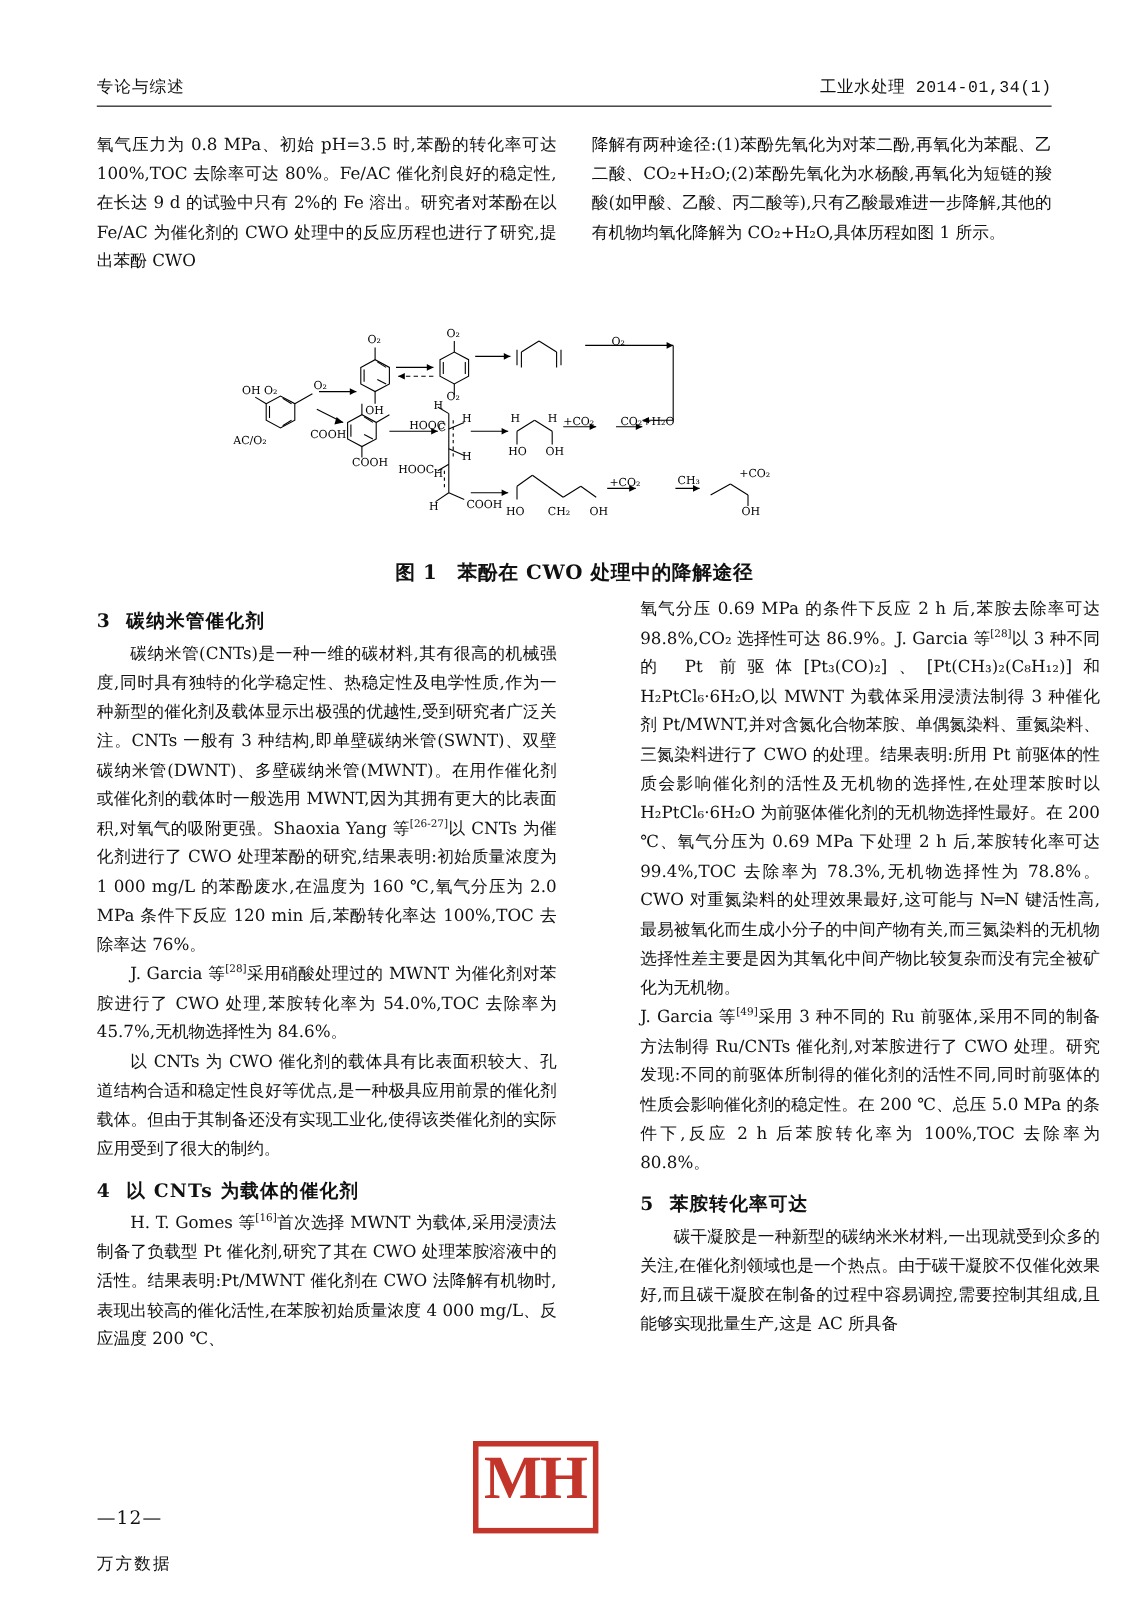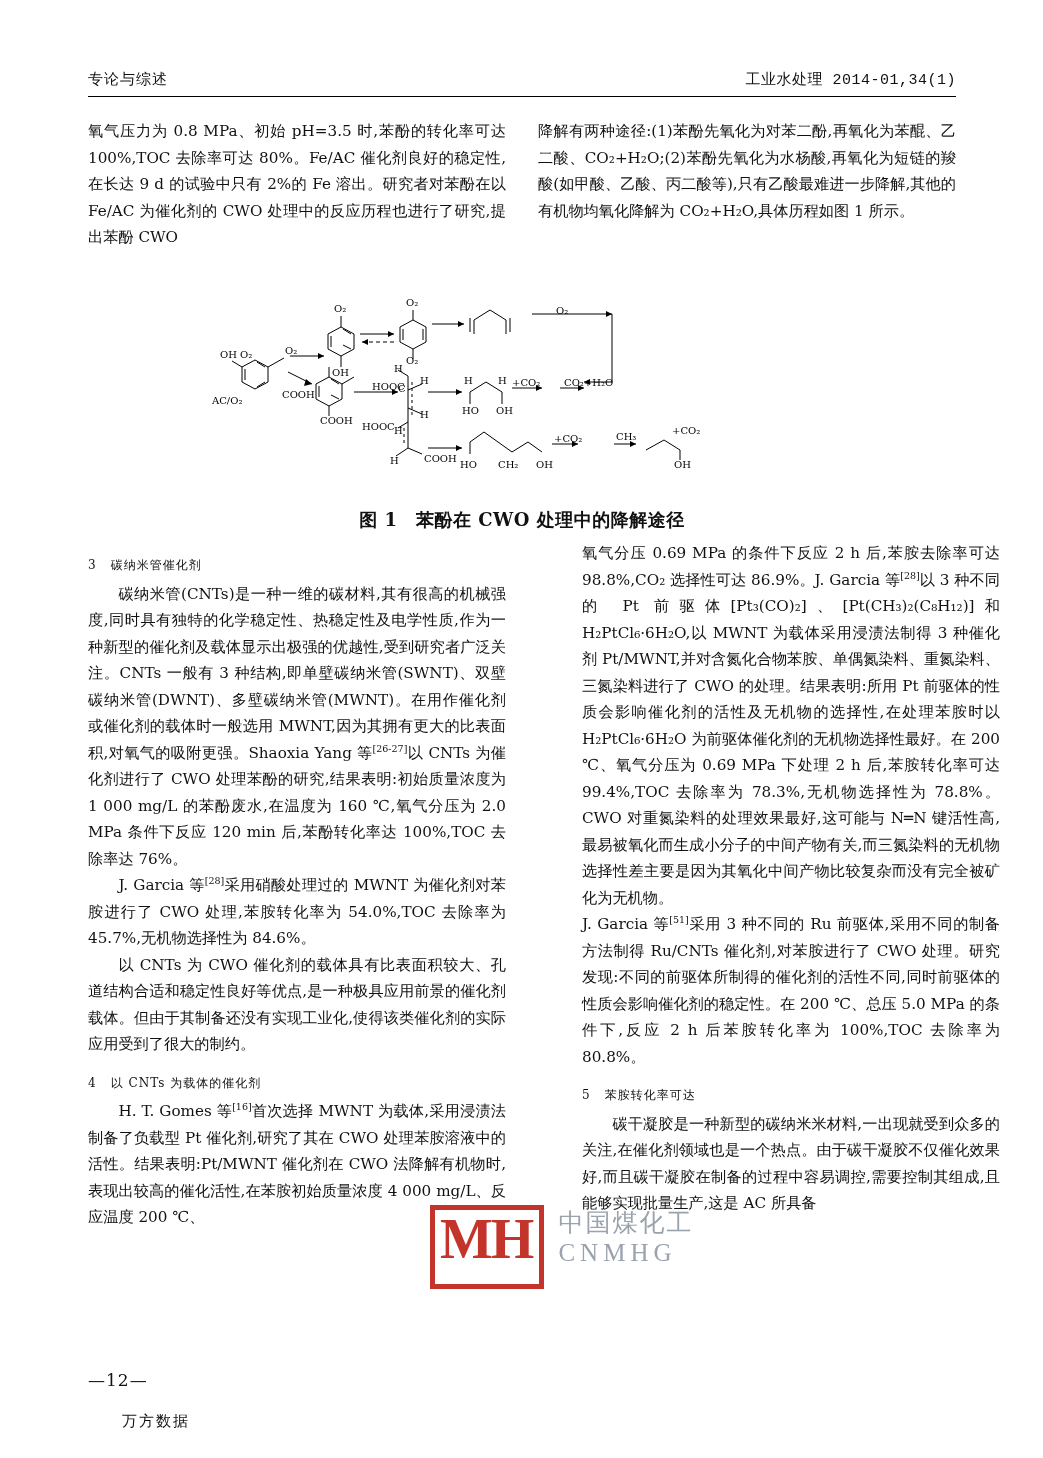--- a/index.html
+++ b/index.html
@@ -42,8 +42,8 @@
   .col p.ind { text-indent:2em; }
   .sec-head {
     margin:12px 0 2px 0;
-    font-weight:normal;
-    font-size:12px;
+    font-weight:bold;
+    font-size:17px;
     letter-spacing:1px;
   }
   .sec-head .num { margin-right:14px; }

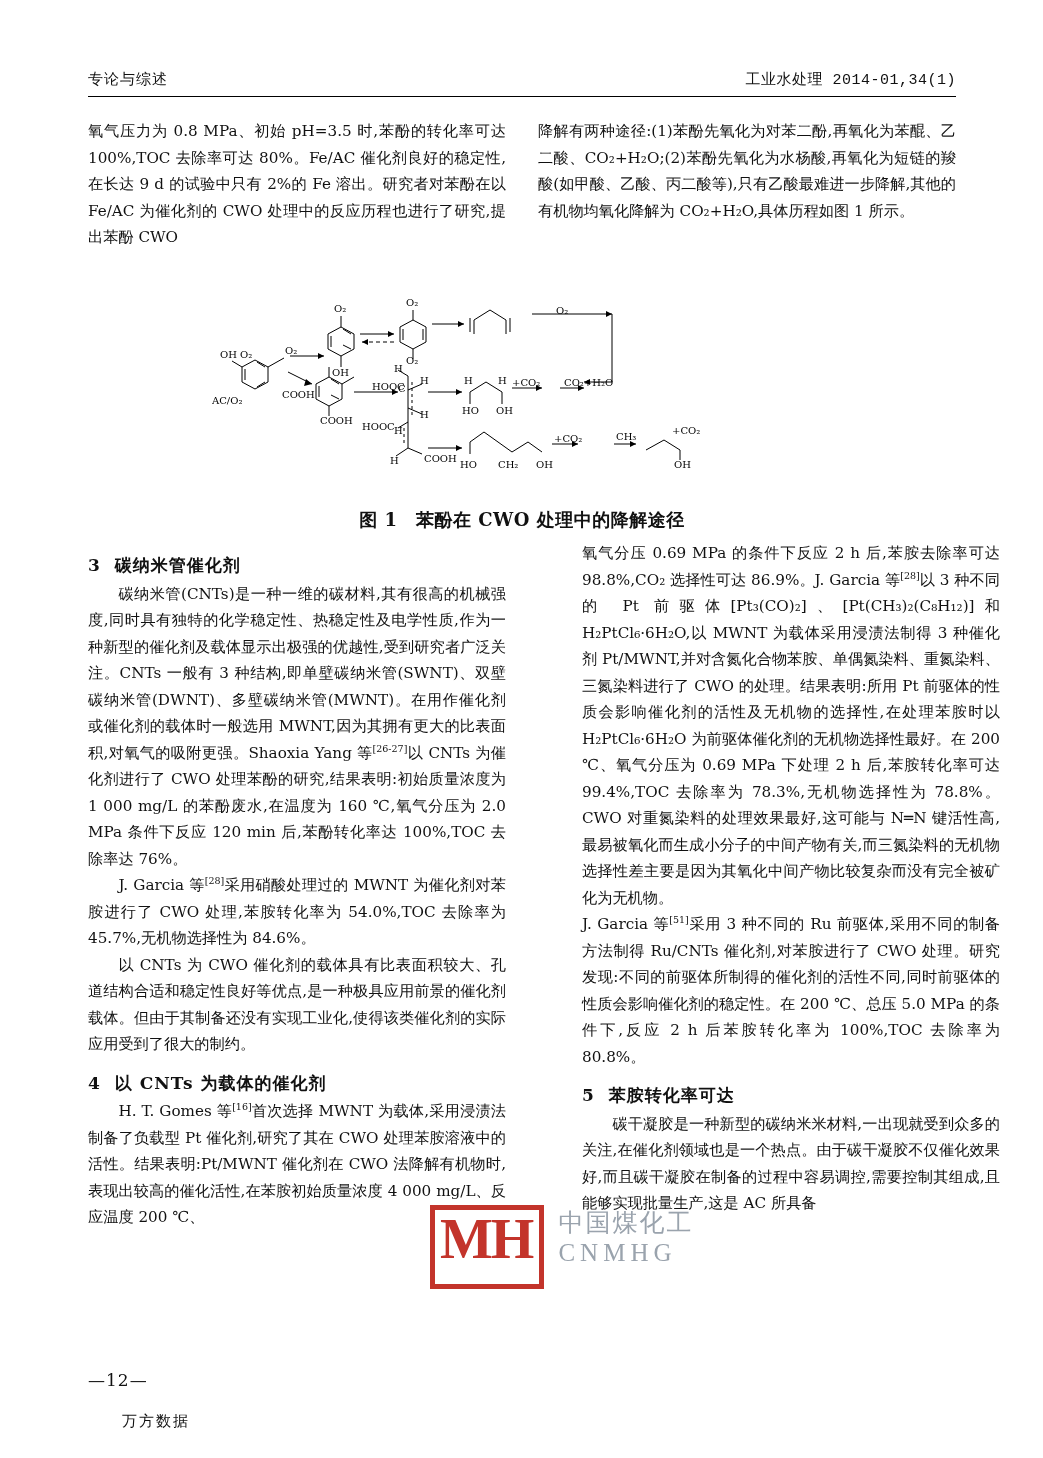--- a/index.html
+++ b/index.html
@@ -286,7 +286,7 @@
 
   <div class="col right" id="body-right">
     <p><span>氧气分压 0.69 MPa 的条件下反应 2 h 后,苯胺去除率可达 98.8%,CO₂ 选择性可达 86.9%。J. Garcia 等</span><sup>[28]</sup><span>以 3 种不同的 Pt 前驱体[Pt₃(CO)₂]、[Pt(CH₃)₂(C₈H₁₂)]和 H₂PtCl₆·6H₂O,以 MWNT 为载体采用浸渍法制得 3 种催化剂 Pt/MWNT,并对含氮化合物苯胺、单偶氮染料、重氮染料、三氮染料进行了 CWO 的处理。结果表明:所用 Pt 前驱体的性质会影响催化剂的活性及无机物的选择性,在处理苯胺时以 H₂PtCl₆·6H₂O 为前驱体催化剂的无机物选择性最好。在 200 ℃、氧气分压为 0.69 MPa 下处理 2 h 后,苯胺转化率可达 99.4%,TOC 去除率为 78.3%,无机物选择性为 78.8%。CWO 对重氮染料的处理效果最好,这可能与 N═N 键活性高,最易被氧化而生成小分子的中间产物有关,而三氮染料的无机物选择性差主要是因为其氧化中间产物比较复杂而没有完全被矿化为无机物。</span></p>
-    <p><span>J. Garcia 等</span><sup>[51]</sup><span>采用 3 种不同的 Ru 前驱体,采用不同的制备方法制得 Ru/CNTs 催化剂,对苯胺进行了 CWO 处理。研究发现:不同的前驱体所制得的催化剂的活性不同,同时前驱体的性质会影响催化剂的稳定性。在 200 ℃、总压 5.0 MPa 的条件下,反应 2 h 后苯胺转化率为 100%,TOC 去除率为 80.8%。</span></p>
+    <p><span>J. Garcia 等</span><sup>[49]</sup><span>采用 3 种不同的 Ru 前驱体,采用不同的制备方法制得 Ru/CNTs 催化剂,对苯胺进行了 CWO 处理。研究发现:不同的前驱体所制得的催化剂的活性不同,同时前驱体的性质会影响催化剂的稳定性。在 200 ℃、总压 5.0 MPa 的条件下,反应 2 h 后苯胺转化率为 100%,TOC 去除率为 80.8%。</span></p>
     <h3 class="sec-head">
       <span class="num">5</span><span>苯胺转化率可达</span>
     </h3>

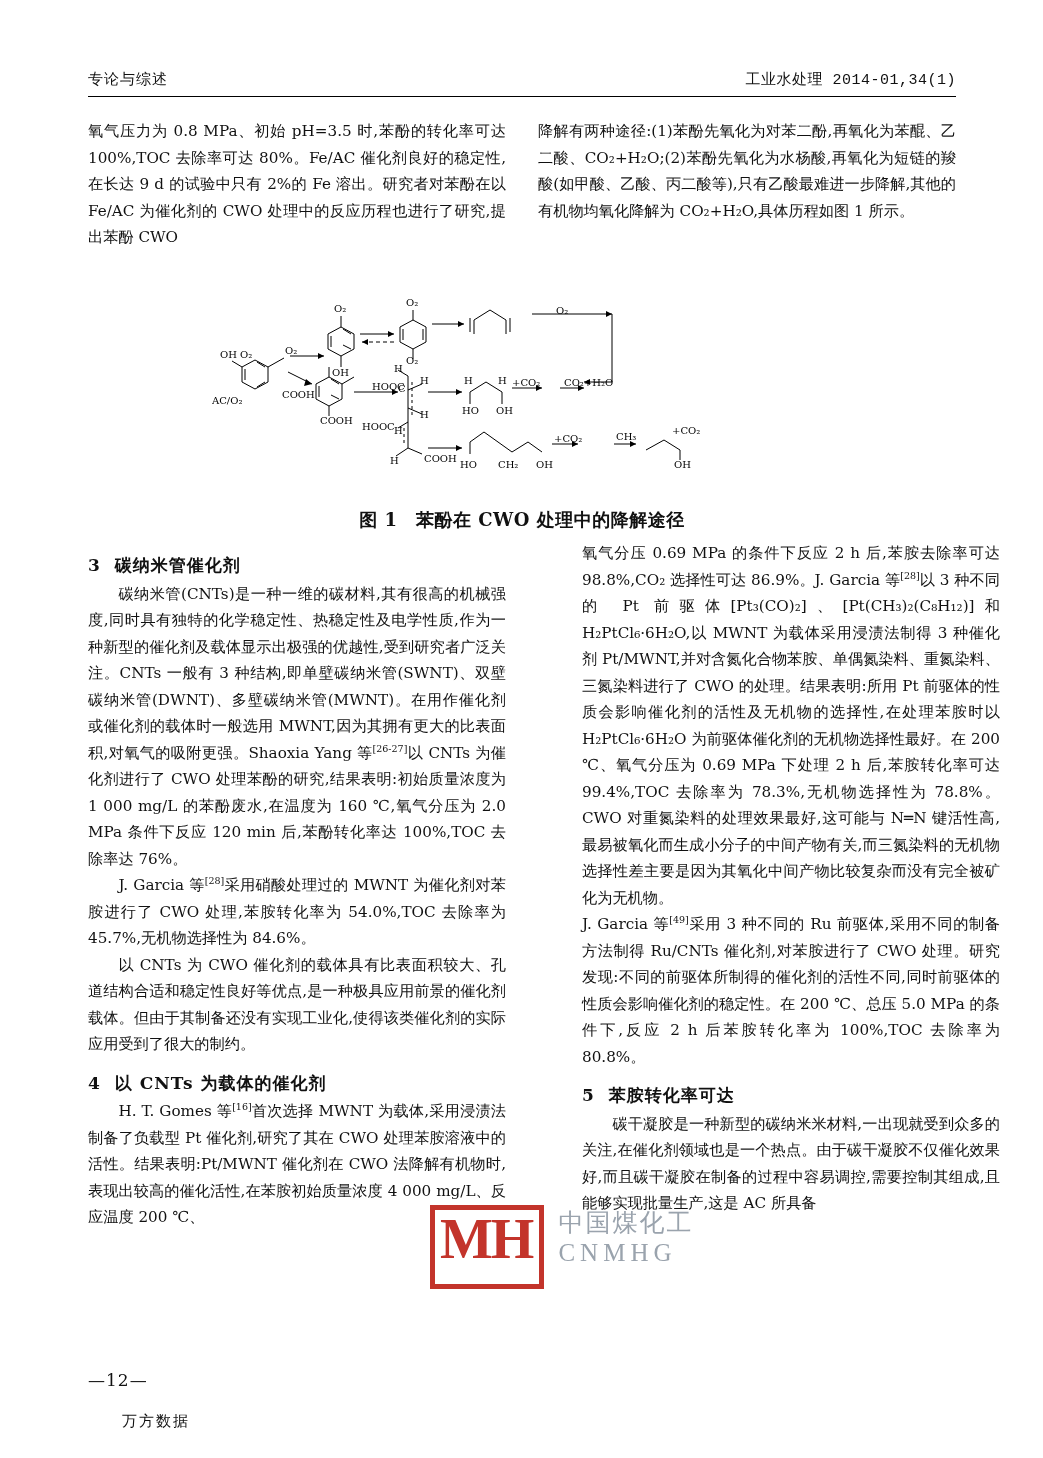--- a/index.html
+++ b/index.html
@@ -79,9 +79,9 @@
   }
   
   .watermark {
-    position:absolute; left:430px; top:1196px;
+    position:absolute; left:430px; top:1301px;
     width:330px; height:80px;
-    display:flex; align-items:center; gap:16px;
+    display:flex; align-items:center; gap:28px;
     pointer-events:none;
   }
   .wm-logo {

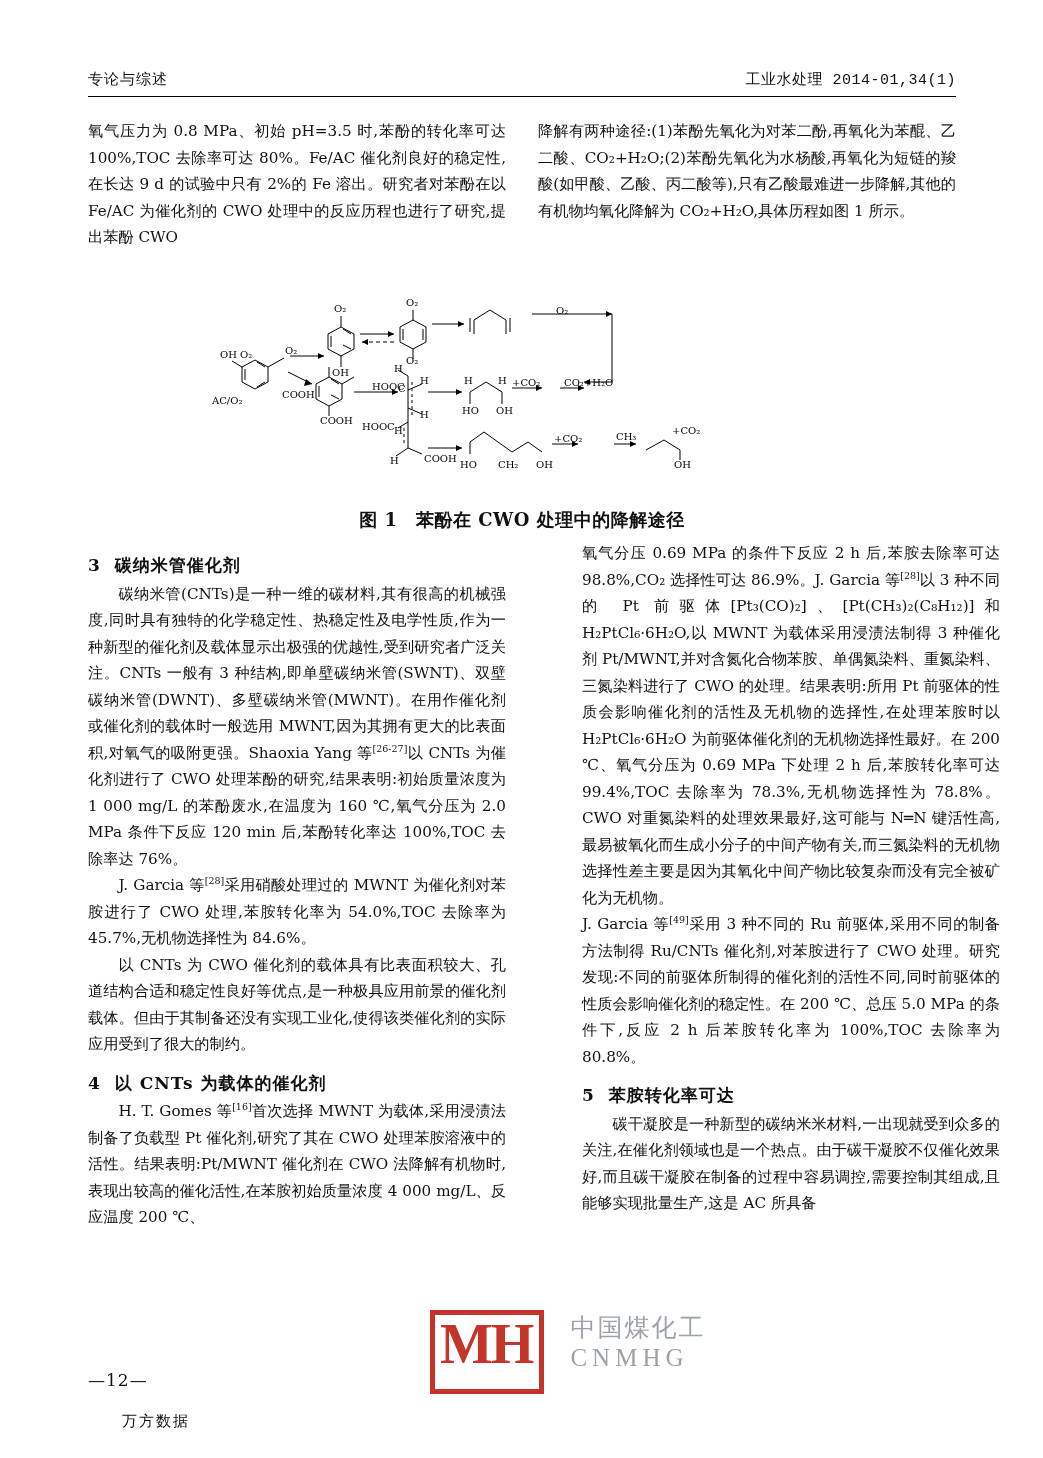--- a/index.html
+++ b/index.html
@@ -298,10 +298,6 @@
       <span class="wm-box"></span>
       <span class="wm-letters">MH</span>
     </div>
-    <div class="wm-text">
-      <div class="wm-cn">中国煤化工</div>
-      <div class="wm-en">CNMHG</div>
-    </div>
   </div>
 
   <div class="pageno">—12—</div>

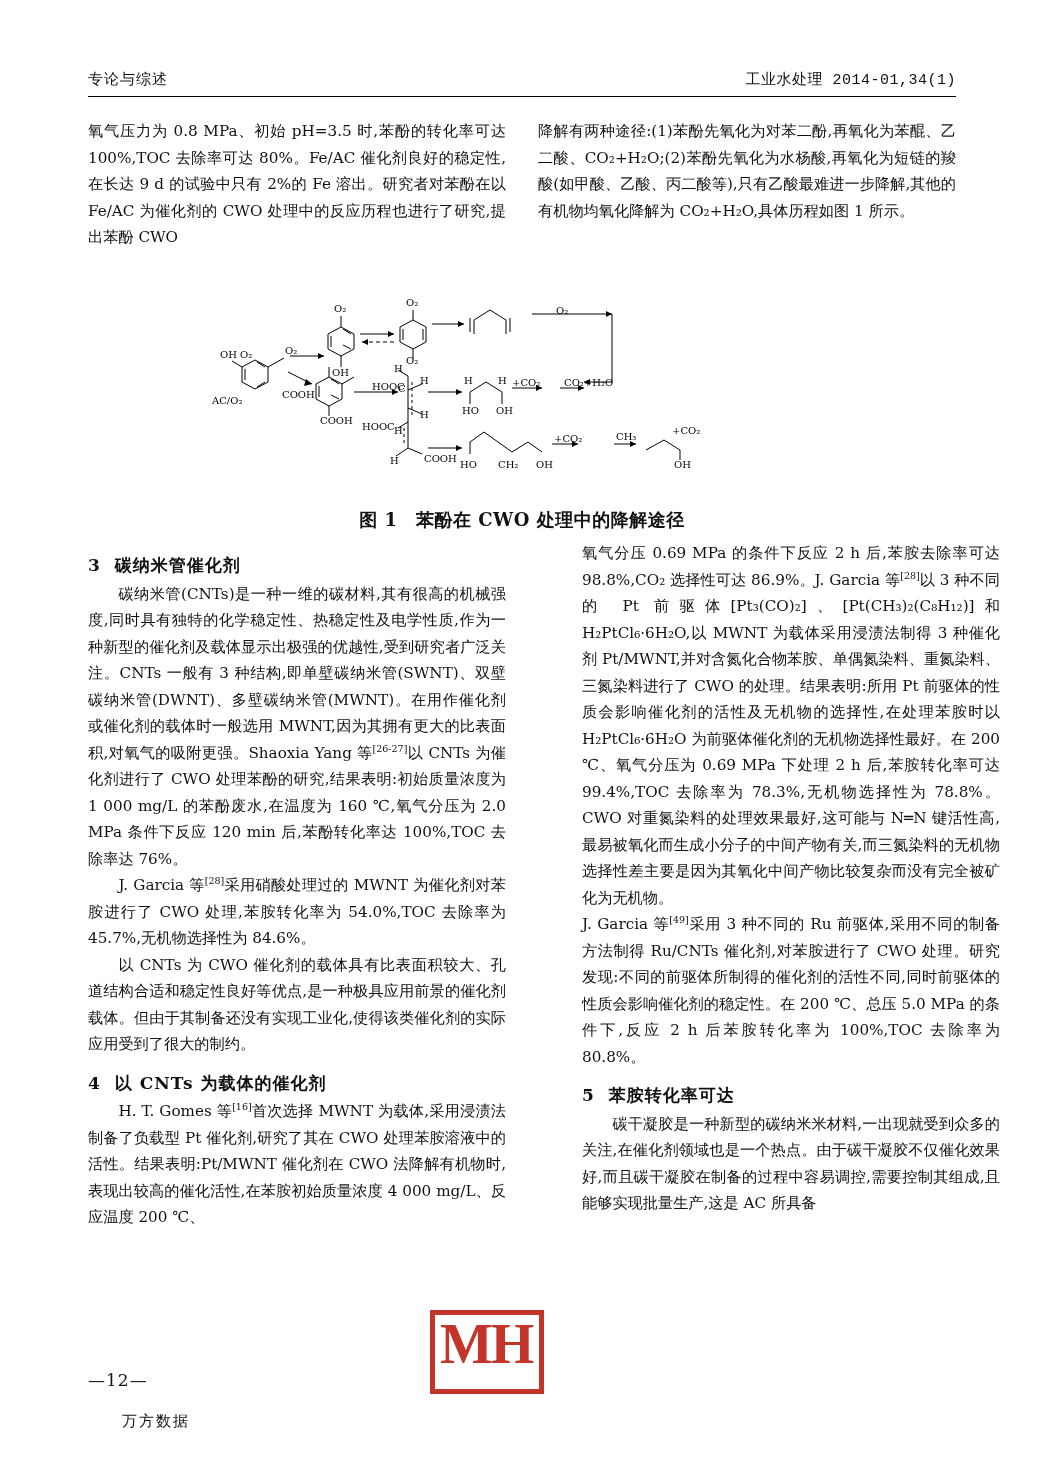--- a/index.html
+++ b/index.html
@@ -75,7 +75,7 @@
   }
   .footer-src {
     position:absolute; left:88px; top:1412px;
-    font-size:15px; letter-spacing:2px;margin-left:34px;
+    font-size:15px; letter-spacing:2px;
   }
   
   .watermark {

